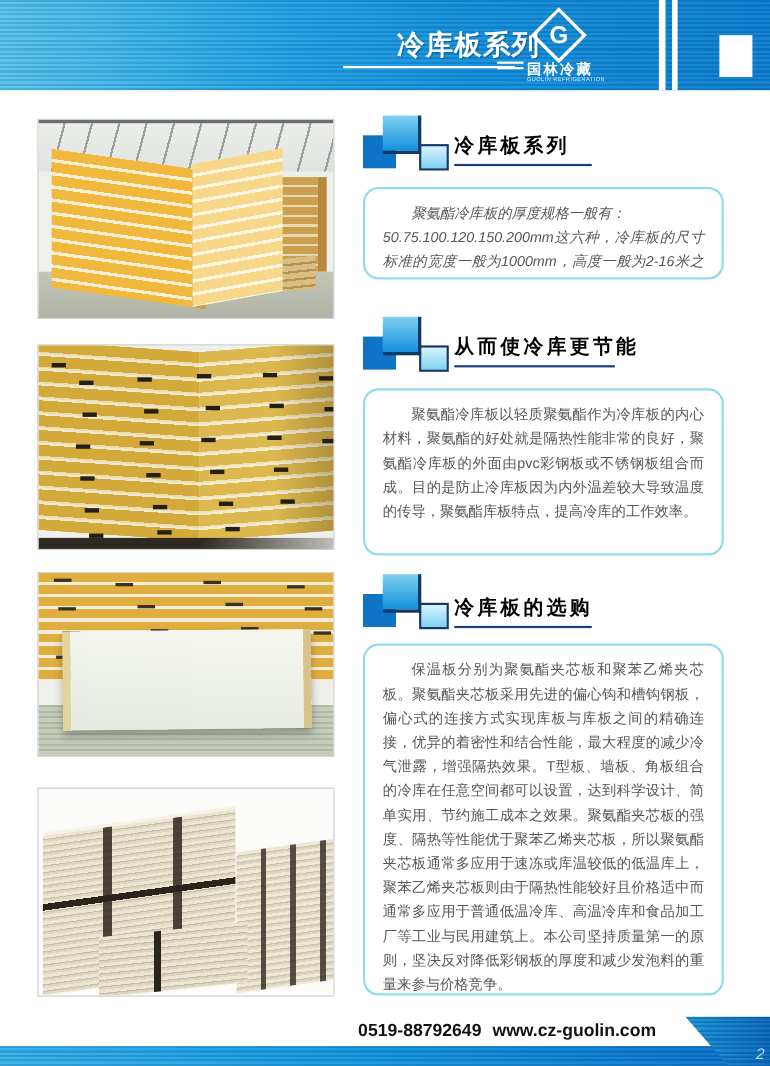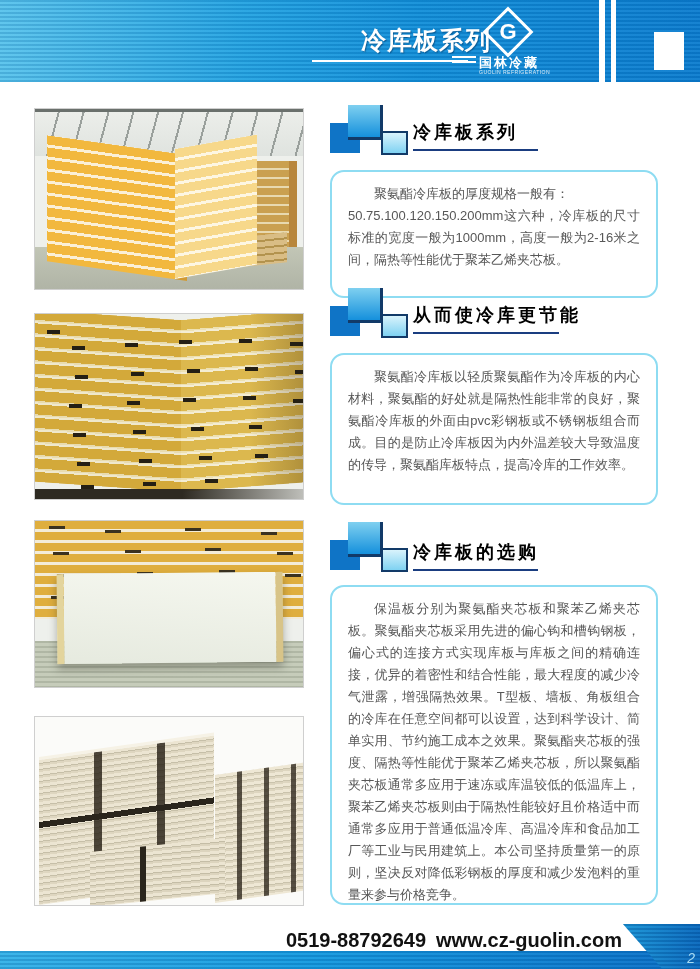--- a/index.html
+++ b/index.html
@@ -162,7 +162,7 @@
   <div class="section-heading" style="top:120px;">冷库板系列</div>
   <div class="heading-rule" style="top:149px;width:125px;"></div>
 
-  <div class="info-box" style="top:170px;height:128px;">
+  <div class="info-box" style="top:170px;height:84px;font-style:italic;">
     <p class="indent">聚氨酯冷库板的厚度规格一般有：</p>
     <p>50.75.100.120.150.200mm这六种，冷库板的尺寸标准的宽度一般为1000mm，高度一般为2-16米之间，隔热等性能优于聚苯乙烯夹芯板。</p>
   </div>

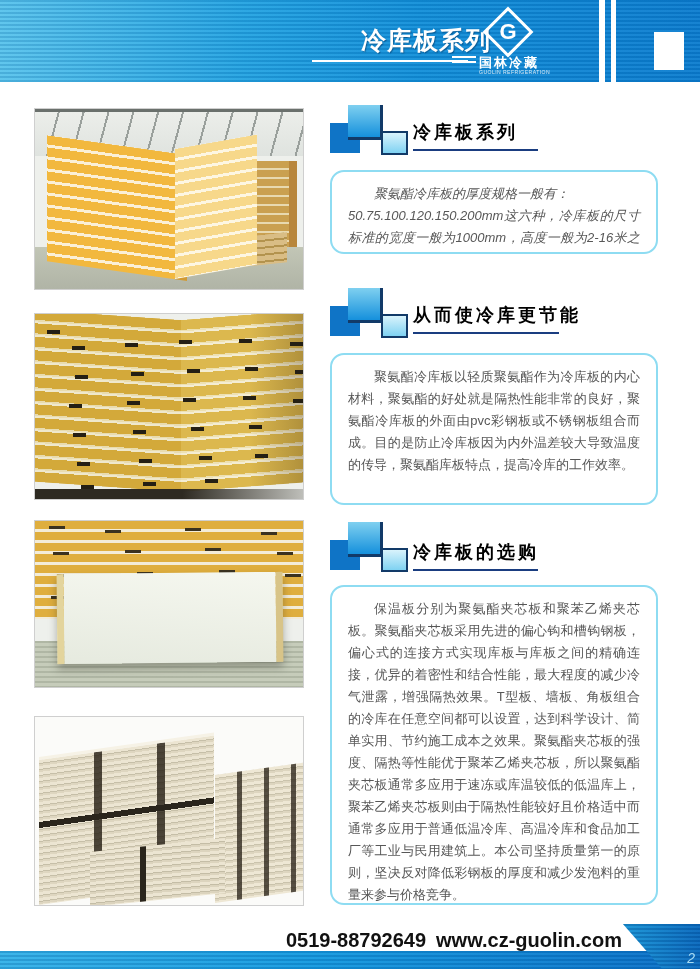--- a/index.html
+++ b/index.html
@@ -113,8 +113,8 @@
       repeating-linear-gradient(180deg,#ece5d2 0 3px,#c4bda6 3px 4px,#dcd4be 4px 6px);}
 
   
-  .contact{position:absolute;left:300px;top:929px;width:322px;display:flex;justify-content:flex-end;
-    gap:10px;font-size:20px;font-weight:bold;color:#111;white-space:nowrap;}
+  .contact{position:absolute;left:300px;top:929px;width:322px;display:flex;justify-content:center;
+    gap:10px;font-size:16px;font-weight:bold;color:#111;white-space:nowrap;}
   .footer-stripe{position:absolute;left:0;top:951px;width:700px;height:18px;
     background:repeating-linear-gradient(180deg,rgba(0,60,120,.18) 0 2px,rgba(255,255,255,.04) 2px 4px),
       linear-gradient(90deg,#35b2e8 0%,#149ae0 45%,#0a6ec6 100%);}

